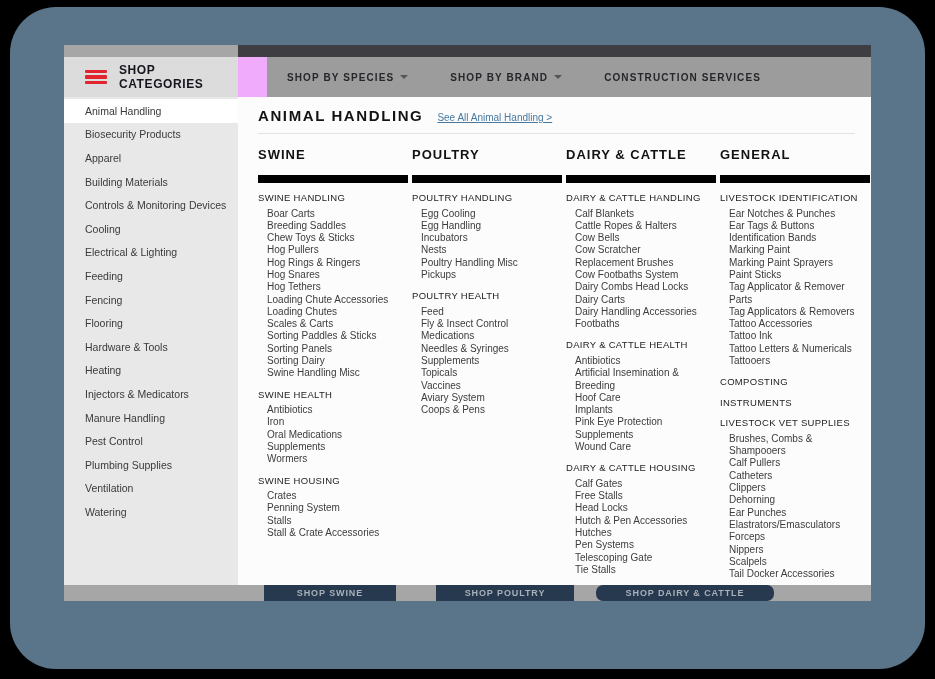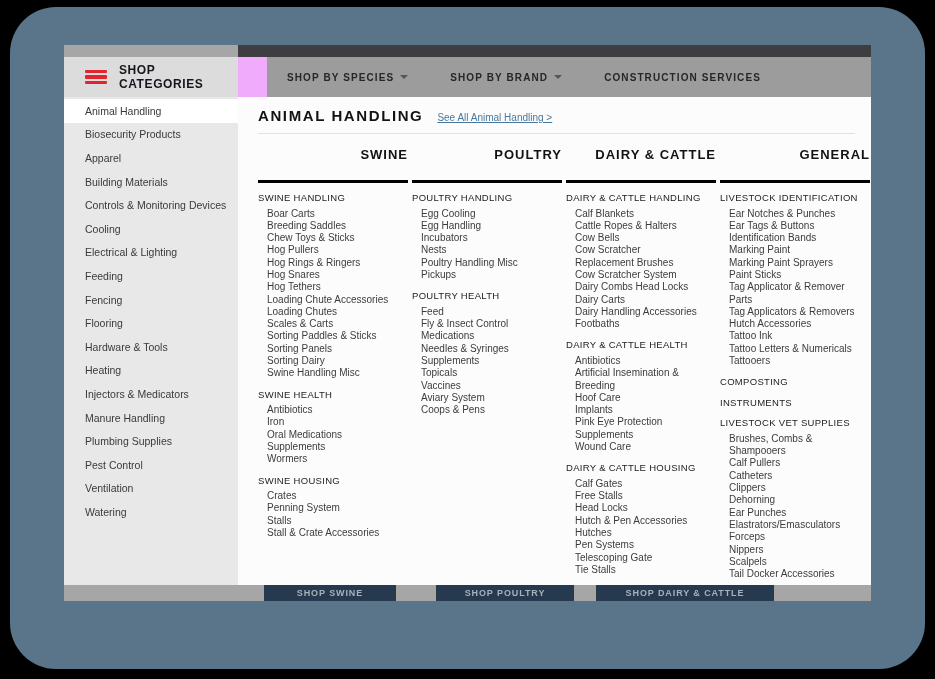--- a/index.html
+++ b/index.html
@@ -61,7 +61,7 @@
   .col { width:150px; box-sizing:border-box; }
   .col-title {
     font-size:13px; font-weight:bold; letter-spacing:1px; color:#121212;
-    border-bottom:3px solid #000000; padding-bottom:18px; cursor:pointer;text-align:right;
+    border-bottom:8px solid #000000; padding-bottom:13px; cursor:pointer;
   }
   .section { margin-top:9px; }
   .sec-heading {

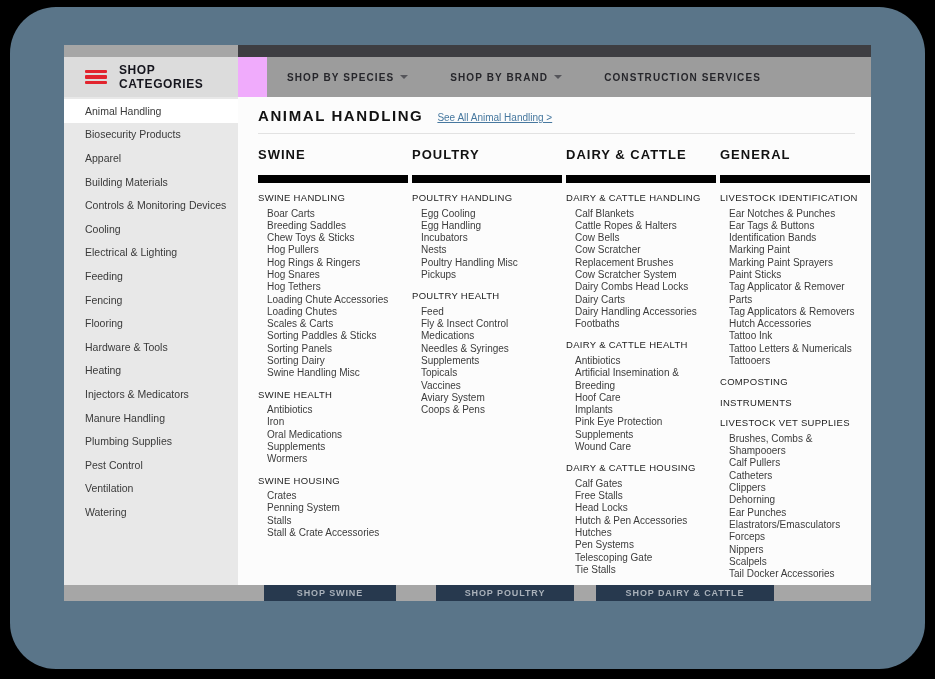--- a/index.html
+++ b/index.html
@@ -294,7 +294,7 @@
 
   <li class="menu-item">Replacement Brushes</li>
 
-  <li class="menu-item">Cow Scratcher System</li>
+  <li class="menu-item">Cow Footbaths System</li>
 
   <li class="menu-item">Dairy Combs Head Locks</li>
 

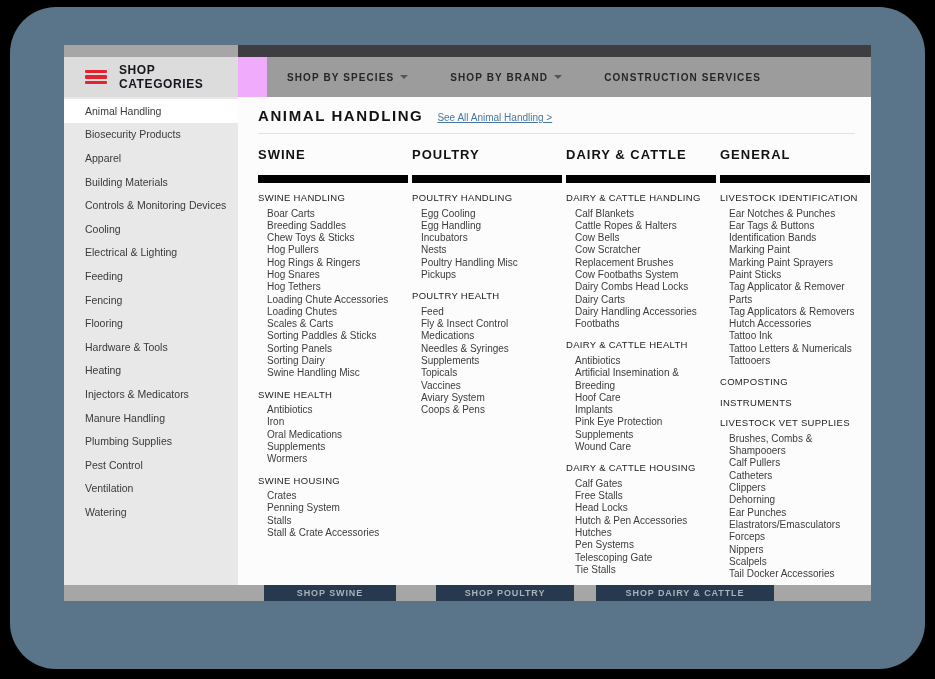--- a/index.html
+++ b/index.html
@@ -370,7 +370,7 @@
 
   <li class="menu-item">Tag Applicators &amp; Removers</li>
 
-  <li class="menu-item">Hutch Accessories</li>
+  <li class="menu-item">Tattoo Accessories</li>
 
   <li class="menu-item">Tattoo Ink</li>
 

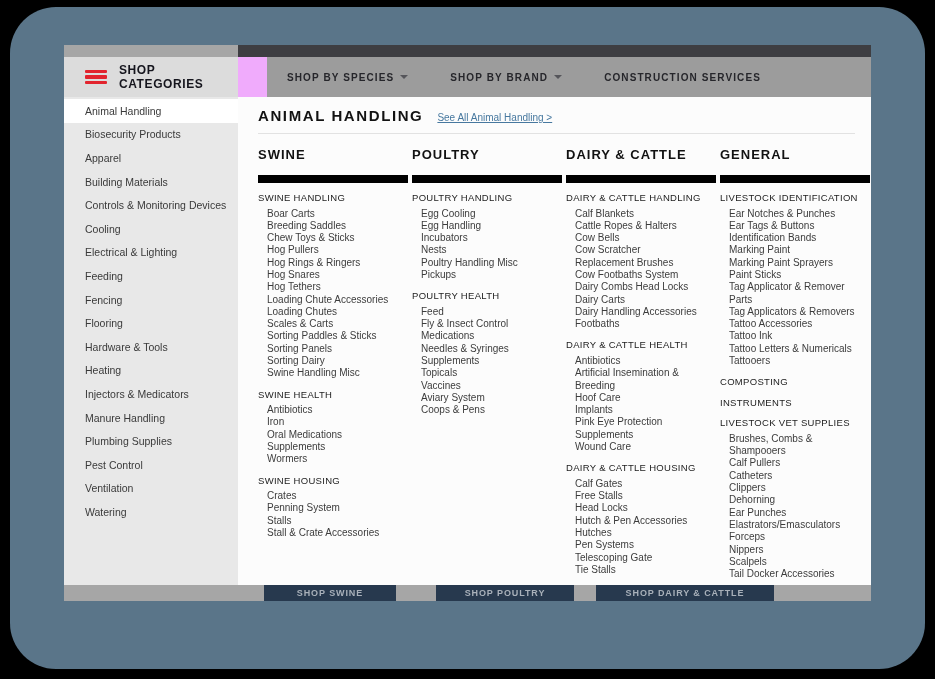--- a/index.html
+++ b/index.html
@@ -153,9 +153,9 @@
 
   <div class="side-item">Manure Handling</div>
 
+  <div class="side-item">Pest Control</div>
+
   <div class="side-item">Plumbing Supplies</div>
-
-  <div class="side-item">Pest Control</div>
 
   <div class="side-item">Ventilation</div>
 

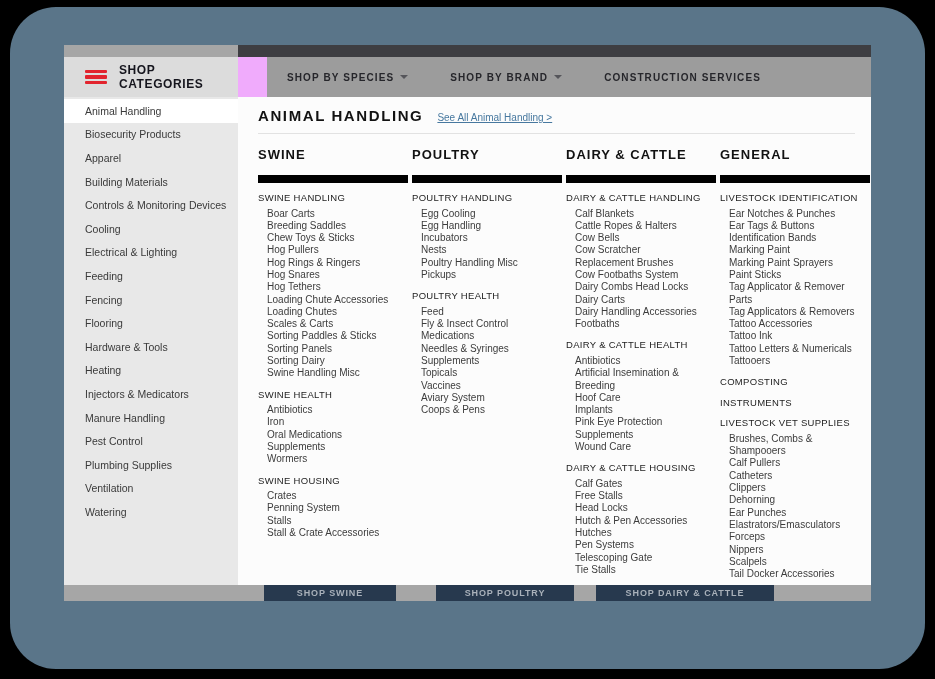--- a/index.html
+++ b/index.html
@@ -82,7 +82,7 @@
   }
   .shop-btn.b0 { left:200px; width:132px; }
   .shop-btn.b1 { left:372px; width:138px; }
-  .shop-btn.b2 { left:532px; width:178px; }
+  .shop-btn.b2 { left:532px; width:178px;border-radius:7px; }
 </style>
 </head>
 <body>

